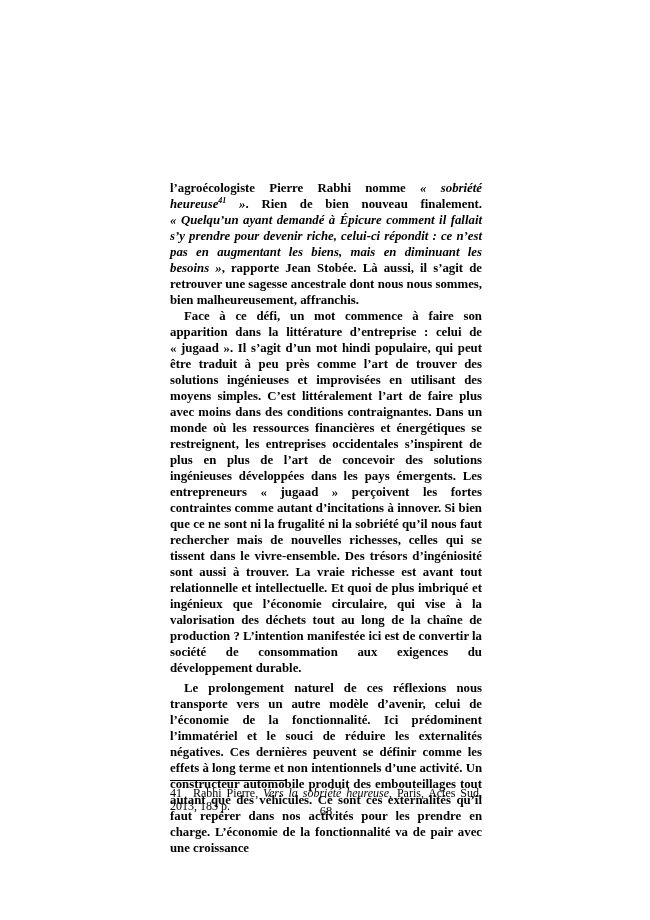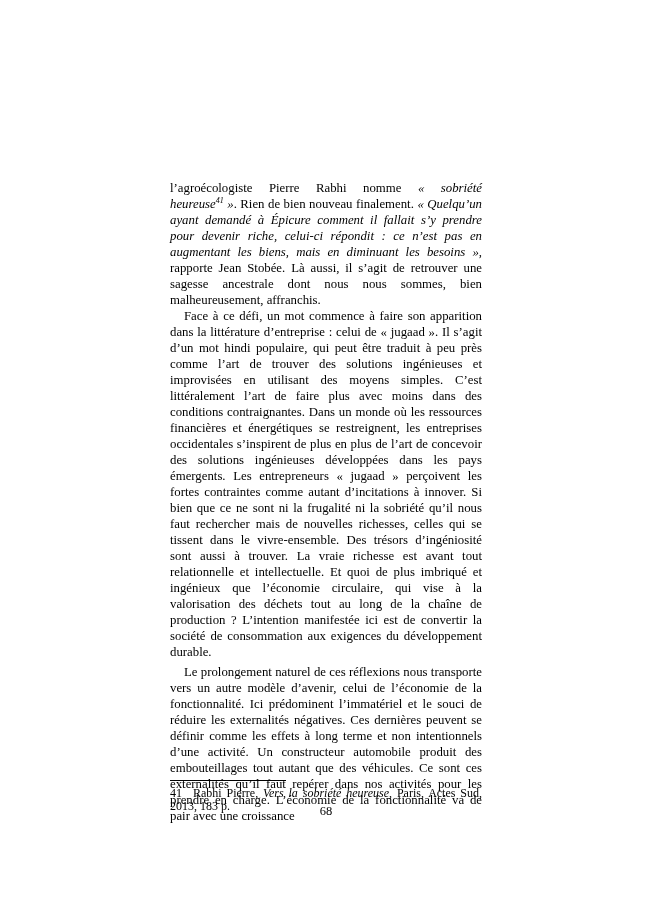--- a/index.html
+++ b/index.html
@@ -26,6 +26,7 @@
   }
   .para {
     margin: 0;
+    font-weight: bold;
   }
   .para.indent {
     text-indent: 14px;

